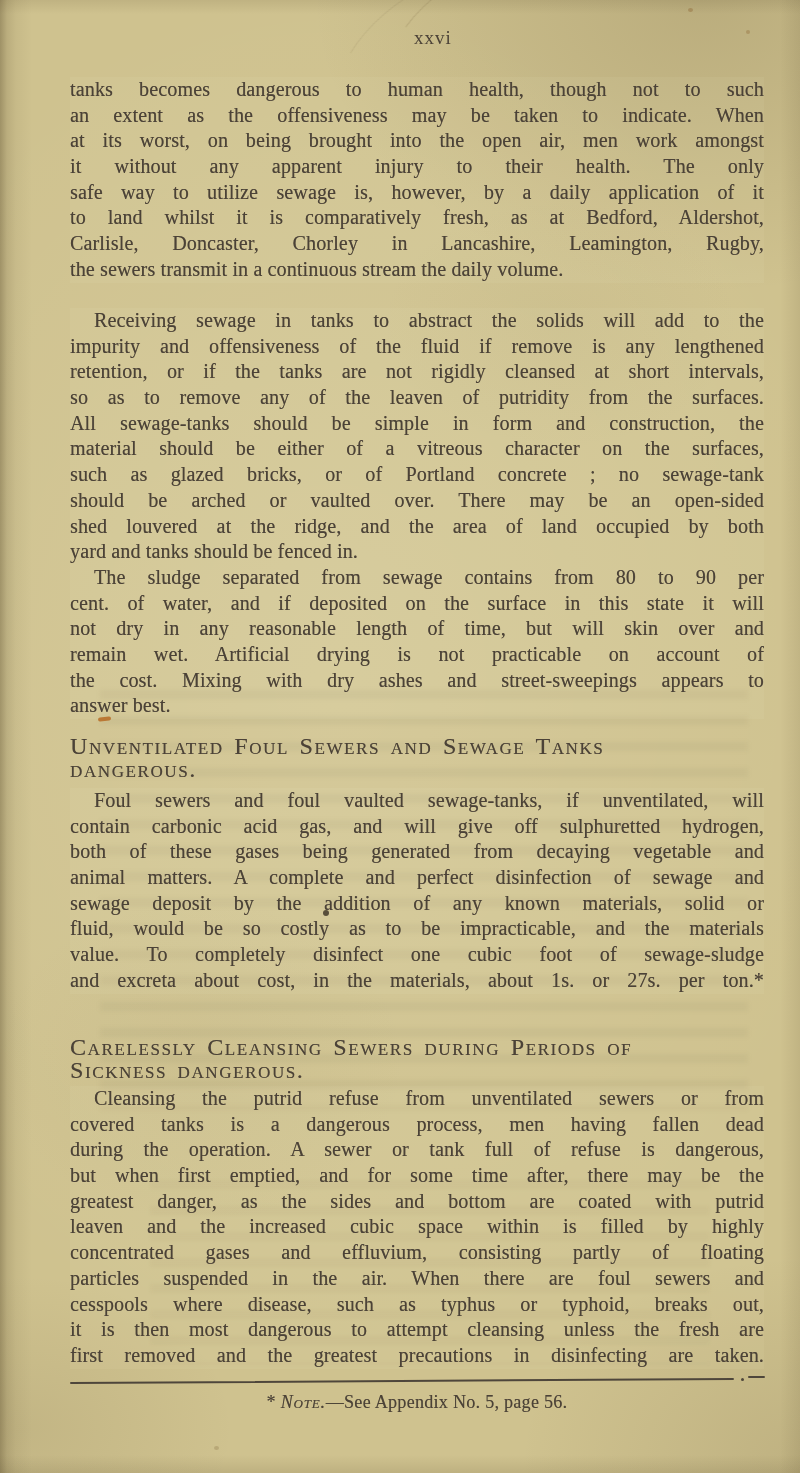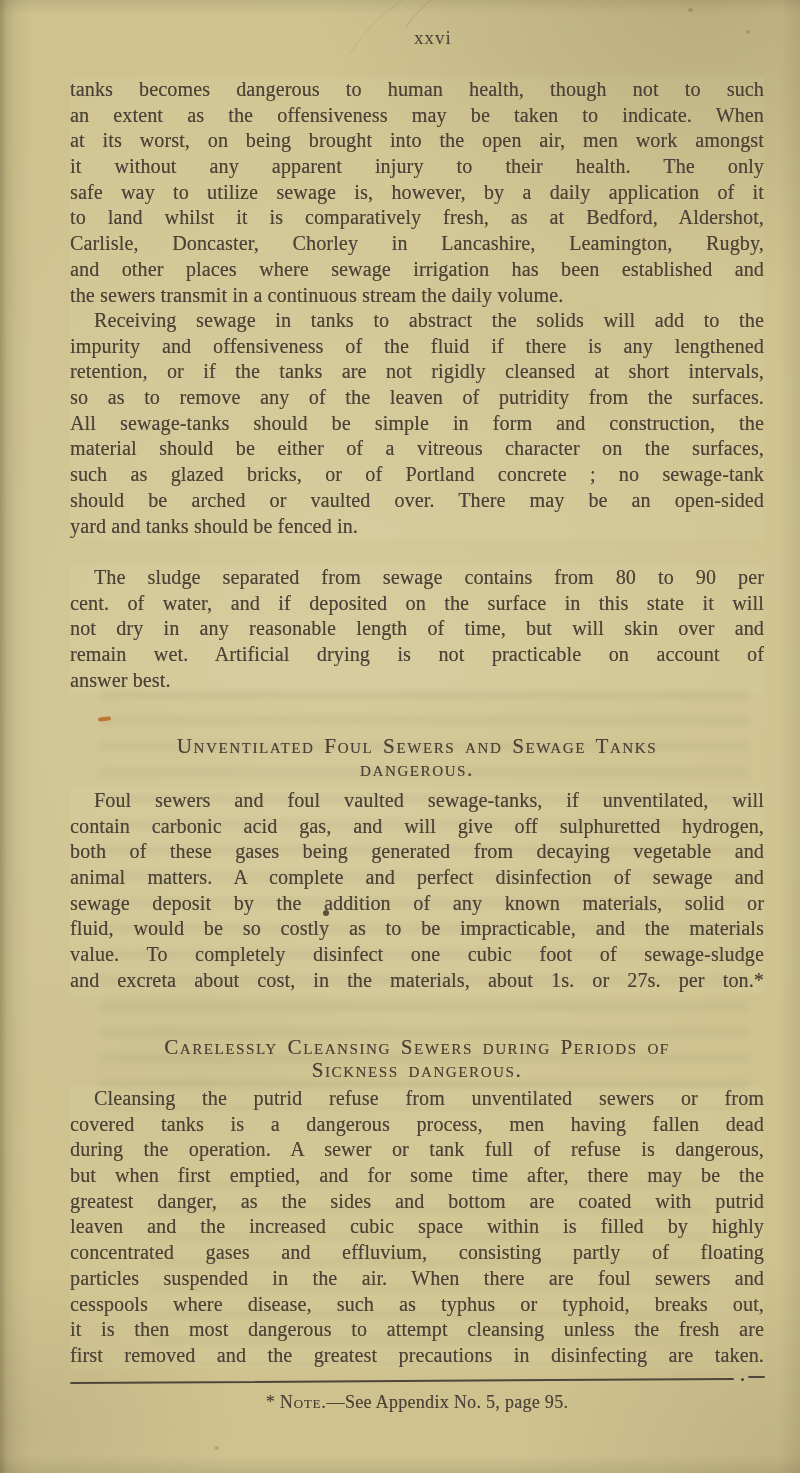--- a/index.html
+++ b/index.html
@@ -110,7 +110,6 @@
     <div class="ln">safe way to utilize sewage is, however, by a daily application of it</div>
     <div class="ln">to land whilst it is comparatively fresh, as at Bedford, Aldershot,</div>
     <div class="ln">Carlisle, Doncaster, Chorley in Lancashire, Leamington, Rugby,</div>
-    <div class="ln">and other places where sewage irrigation has been established and</div>
     <div class="ln end">the sewers transmit in a continuous stream the daily volume.</div>
   </div>
 

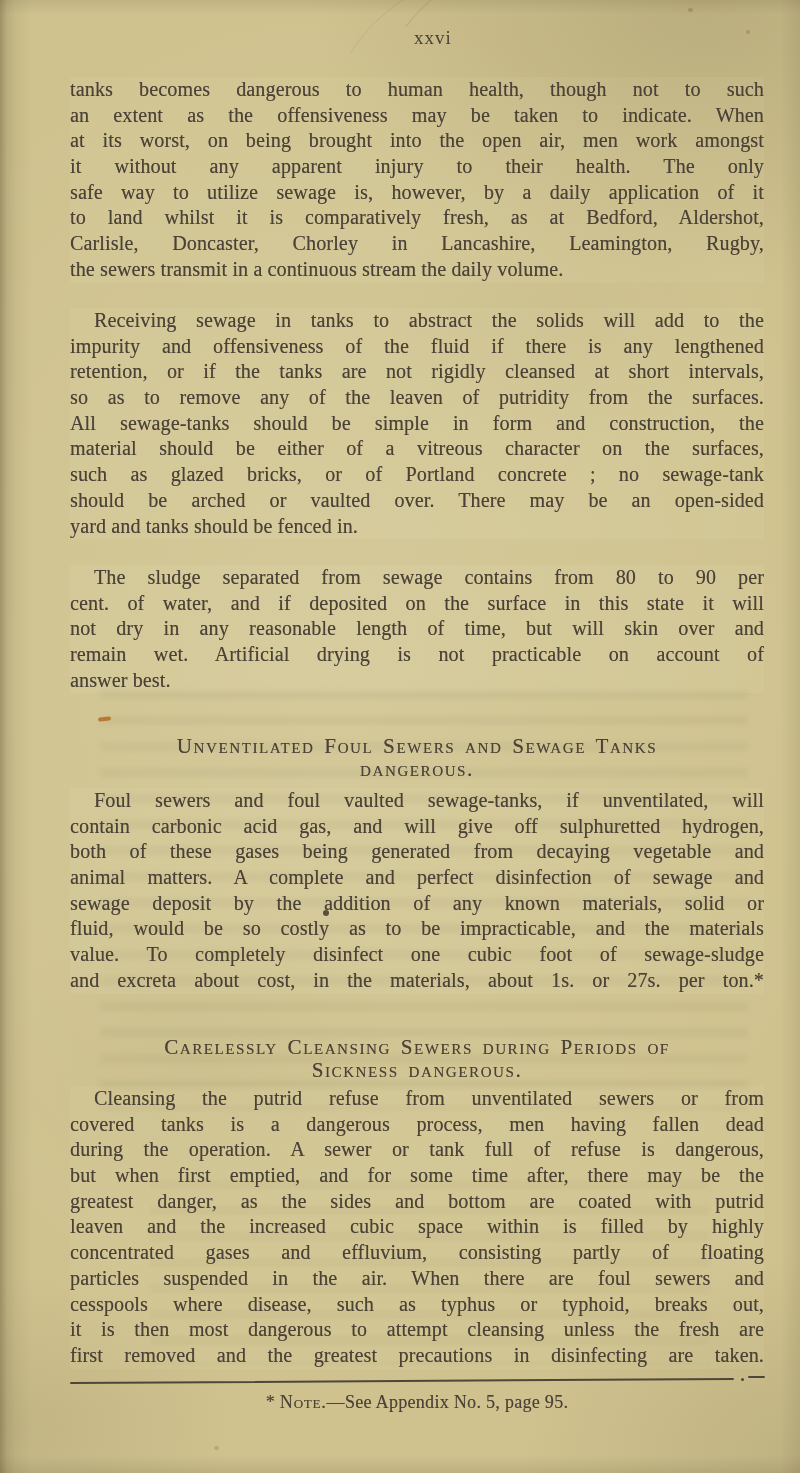--- a/index.html
+++ b/index.html
@@ -115,7 +115,7 @@
 
   <div class="para" style="top:308px">
     <div class="ln ind">Receiving sewage in tanks to abstract the solids will add to the</div>
-    <div class="ln">impurity and offensiveness of the fluid if there is any lengthened</div>
+    <div class="ln">impurity and offensiveness of the fluid if remove is any lengthened</div>
     <div class="ln">retention, or if the tanks are not rigidly cleansed at short intervals,</div>
     <div class="ln">so as to remove any of the leaven of putridity from the surfaces.</div>
     <div class="ln">All sewage-tanks should be simple in form and construction, the</div>

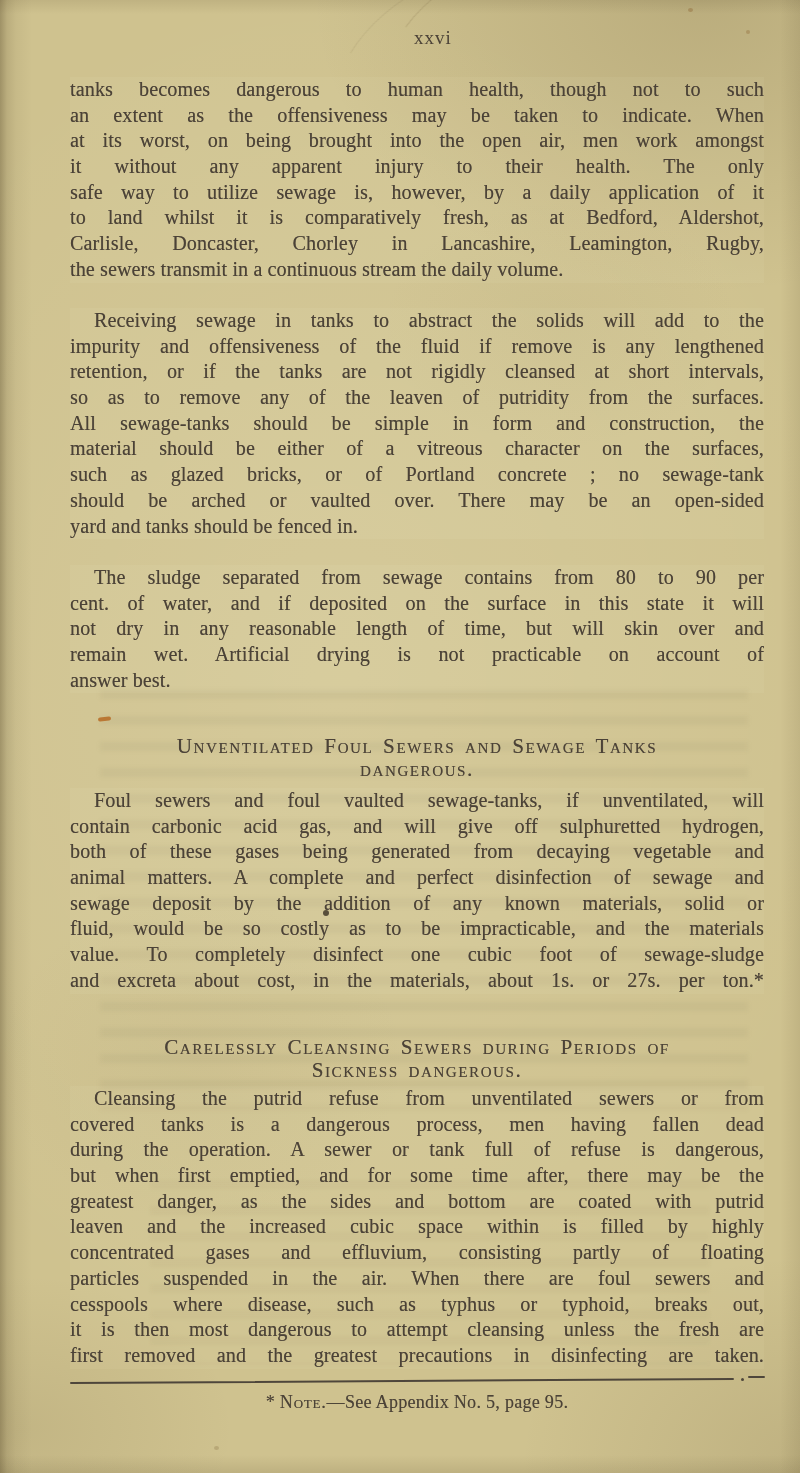--- a/index.html
+++ b/index.html
@@ -122,6 +122,7 @@
     <div class="ln">material should be either of a vitreous character on the surfaces,</div>
     <div class="ln">such as glazed bricks, or of Portland concrete ; no sewage-tank</div>
     <div class="ln">should be arched or vaulted over. There may be an open-sided</div>
+    <div class="ln">shed louvered at the ridge, and the area of land occupied by both</div>
     <div class="ln end">yard and tanks should be fenced in.</div>
   </div>
 

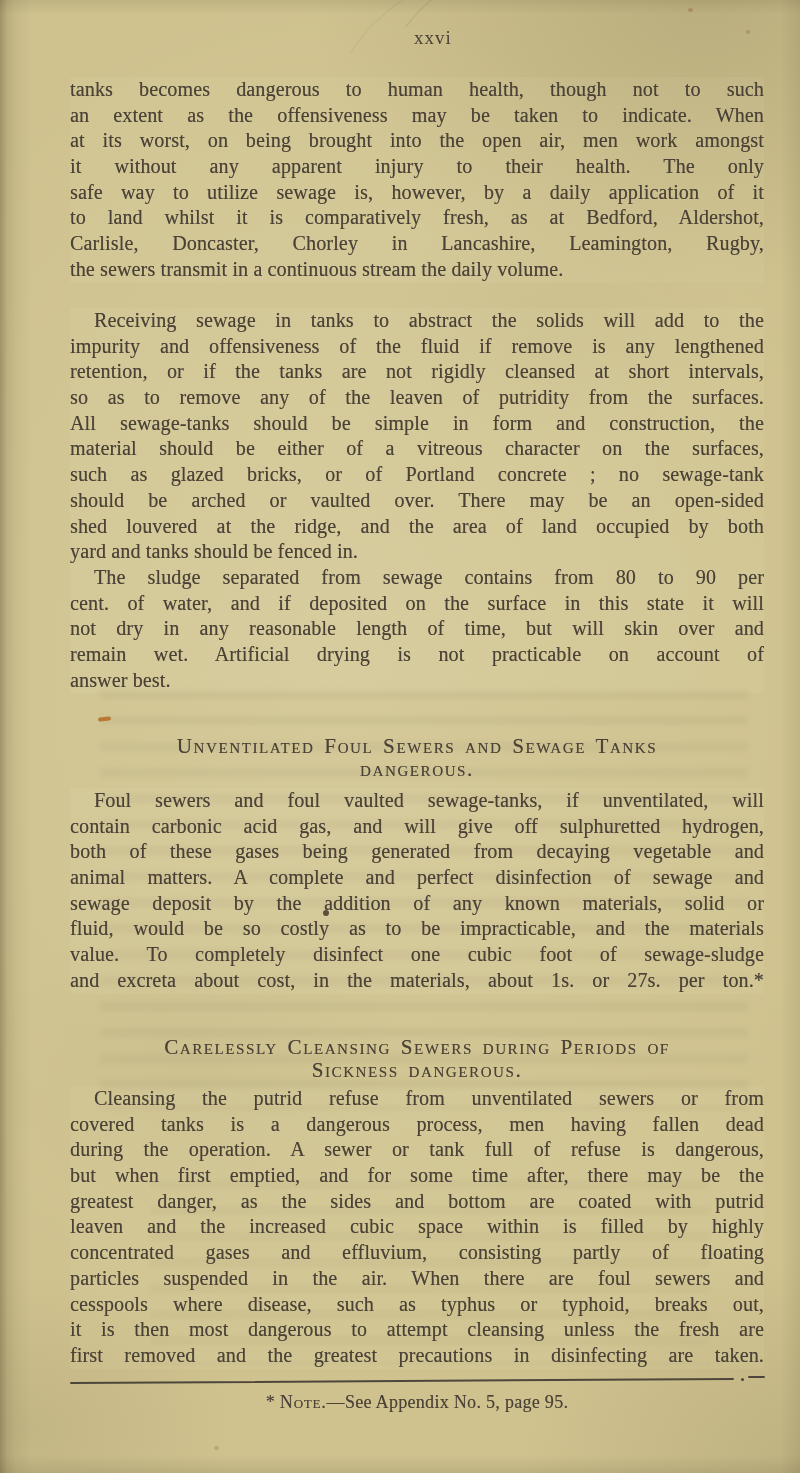--- a/index.html
+++ b/index.html
@@ -131,6 +131,7 @@
     <div class="ln">cent. of water, and if deposited on the surface in this state it will</div>
     <div class="ln">not dry in any reasonable length of time, but will skin over and</div>
     <div class="ln">remain wet. Artificial drying is not practicable on account of</div>
+    <div class="ln">the cost. Mixing with dry ashes and street-sweepings appears to</div>
     <div class="ln end">answer best.</div>
   </div>
 

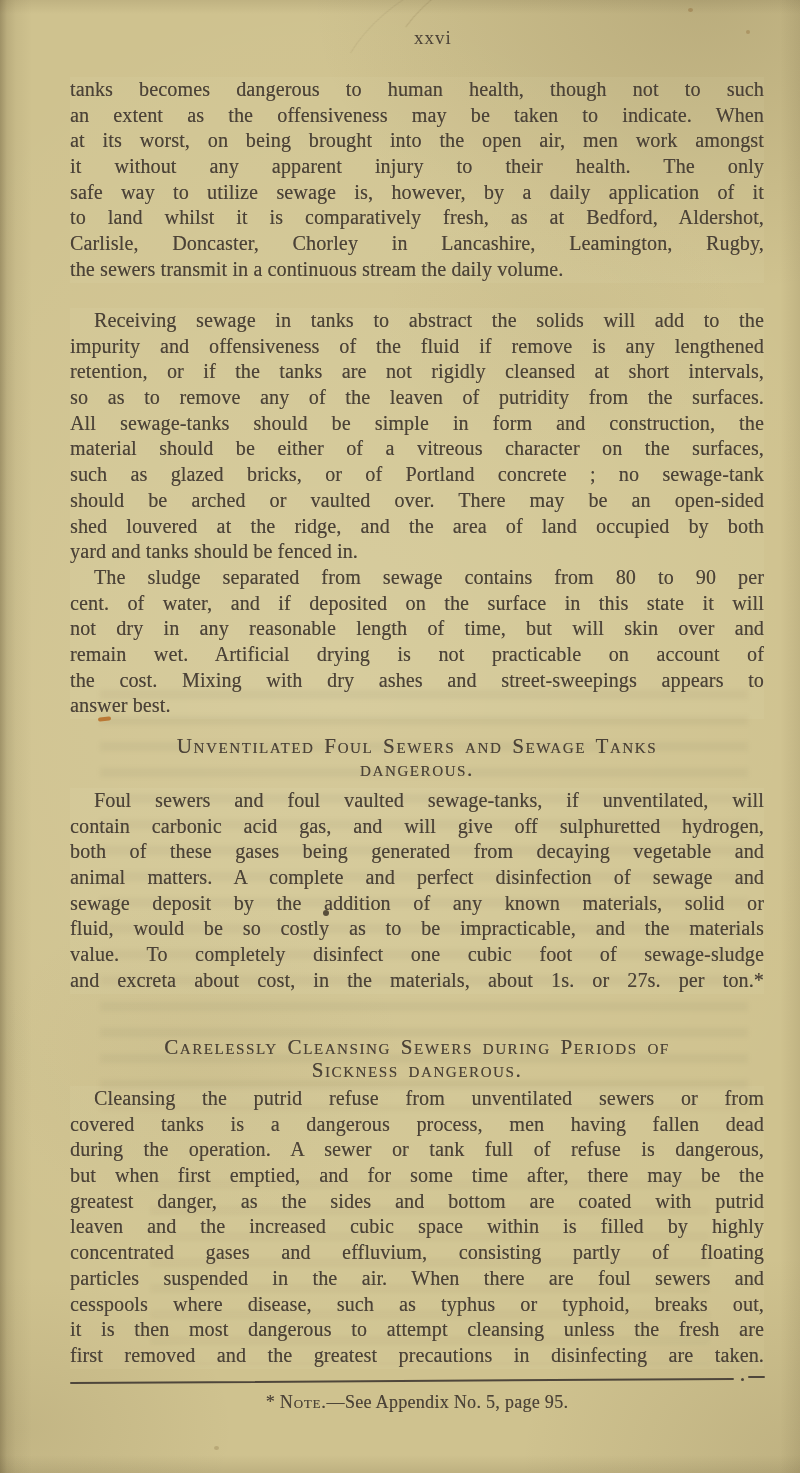--- a/index.html
+++ b/index.html
@@ -38,8 +38,8 @@
   .ln.ind{text-indent:24px;}
   .ln.end{text-align-last:left;font-family:Liberation Serif, serif;}
   .heading{
-    position:absolute;left:70px;width:694px;text-align:center;
-    font-variant:small-caps;font-size:21px;line-height:23px;
+    position:absolute;left:70px;width:694px;
+    font-variant:small-caps;font-size:24px;line-height:23px;
     letter-spacing:1.6px;word-spacing:3px;
     text-shadow:0.2px 0.3px 0.4px rgba(75,66,55,0.55);
   }

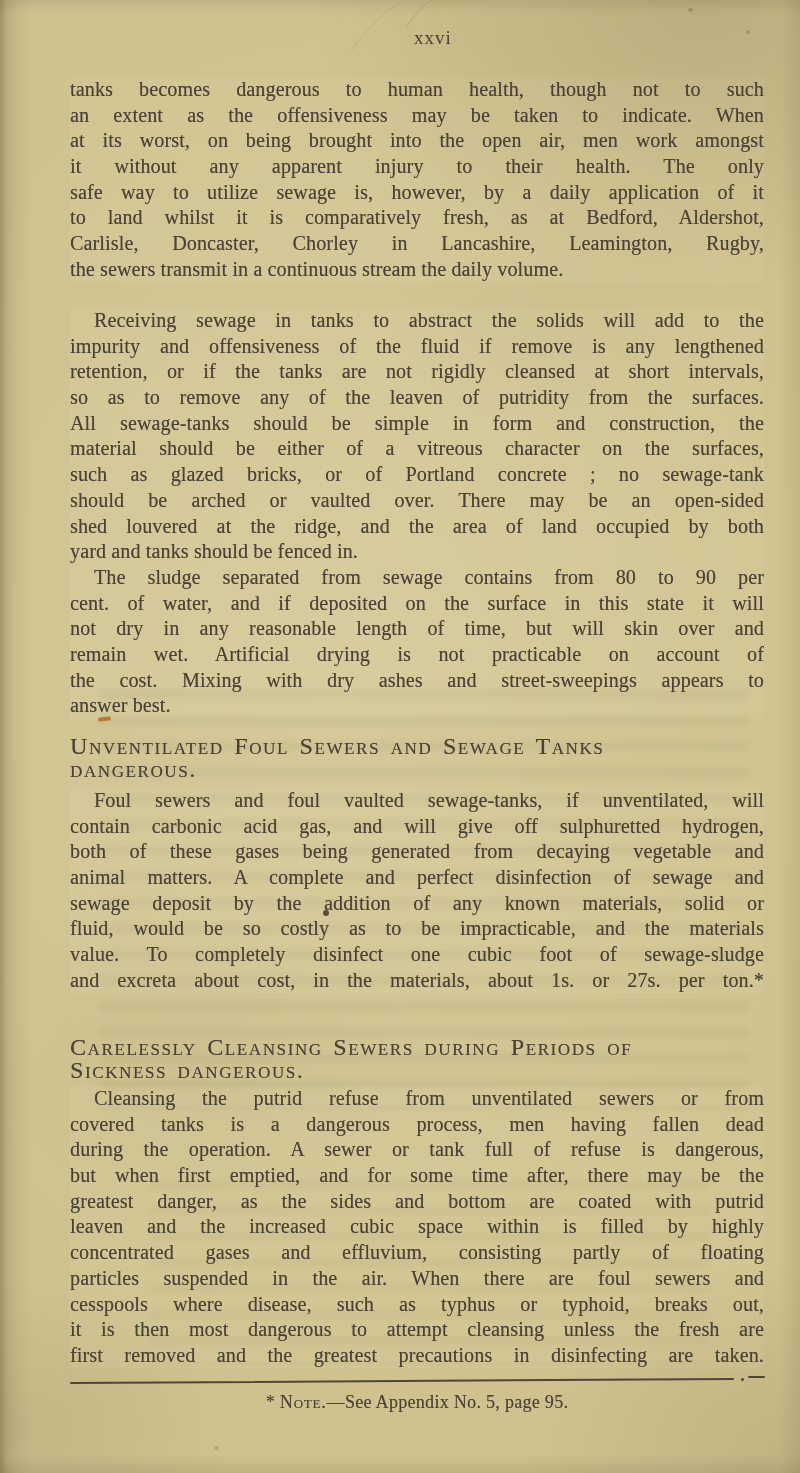--- a/index.html
+++ b/index.html
@@ -60,7 +60,7 @@
     text-align:center;font-size:18px;letter-spacing:0.3px;
     text-shadow:0.2px 0.3px 0.4px rgba(75,66,55,0.5);
   }
-  .footnote .sc{font-variant:small-caps;letter-spacing:0.8px;}
+  .footnote .sc{font-variant:small-caps;letter-spacing:0.8px;font-style:italic;}
   .curl-arc{
     position:absolute;left:380px;top:-52px;width:340px;height:220px;
     border:1.6px solid transparent;border-top-color:rgba(112,96,58,0.22);

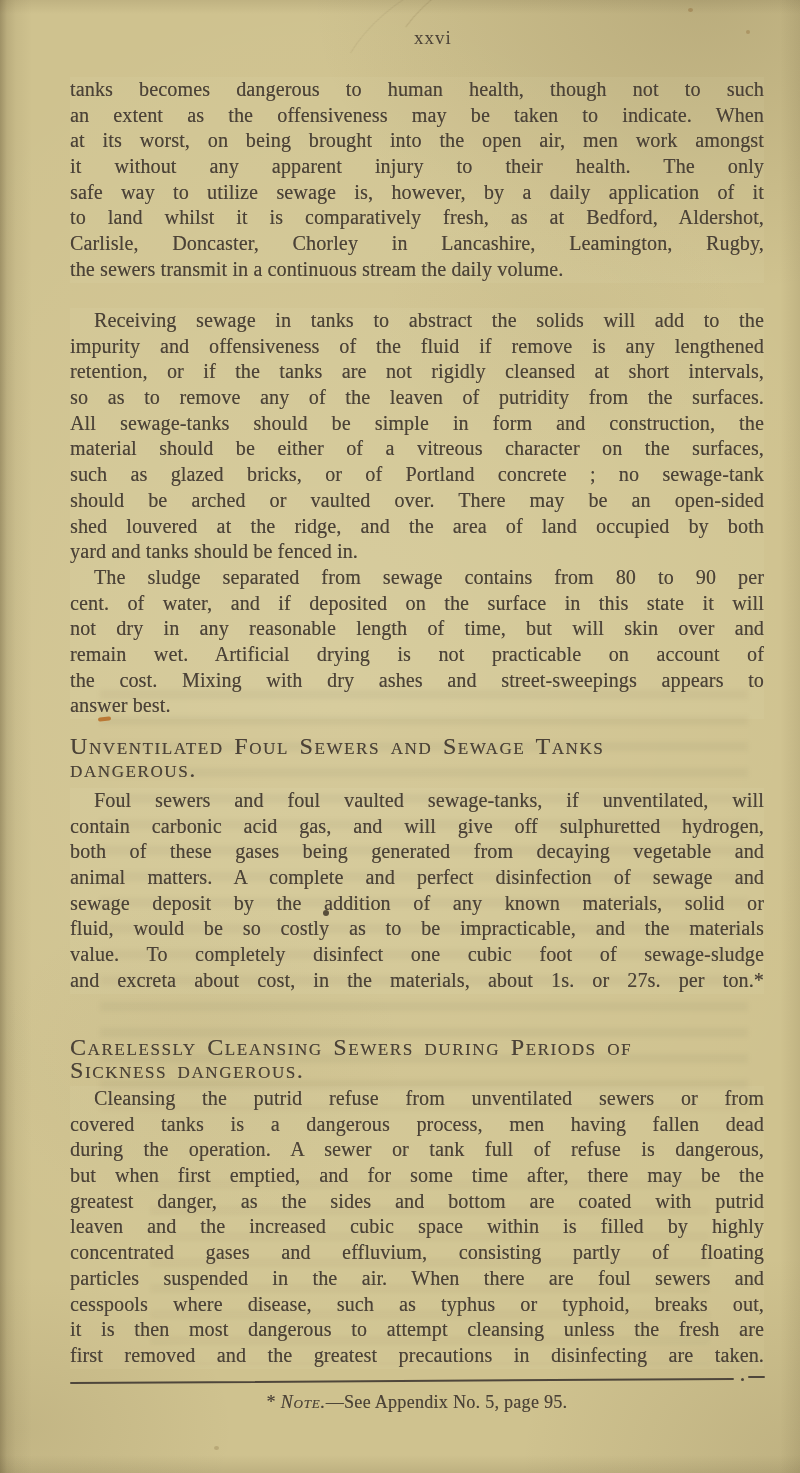--- a/index.html
+++ b/index.html
@@ -178,7 +178,7 @@
   <div class="rule-dot"></div>
   <div class="rule-dash"></div>
 
-  <div class="footnote"><span>* </span><span class="sc">Note.</span><span>—See Appendix No. 5, page 95.</span></div>
+  <div class="footnote"><span>* </span><span class="sc">Note.</span><span>—See Appendix No. 5, page 56.</span></div>
 
   <div class="fleck1"></div>
   <div class="fleck2"></div>

